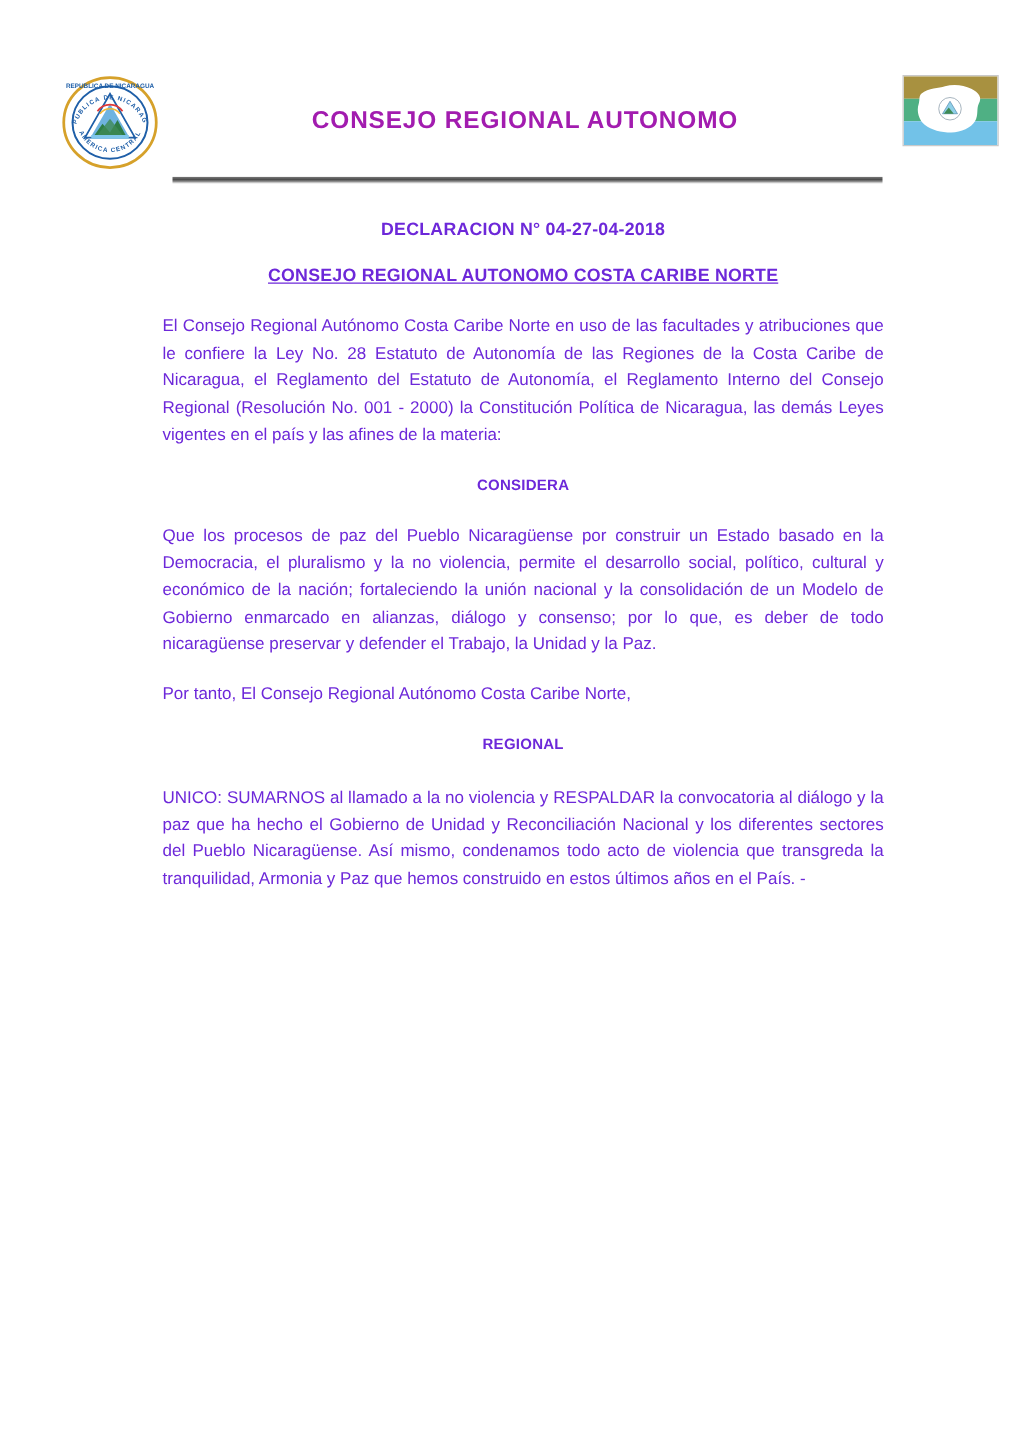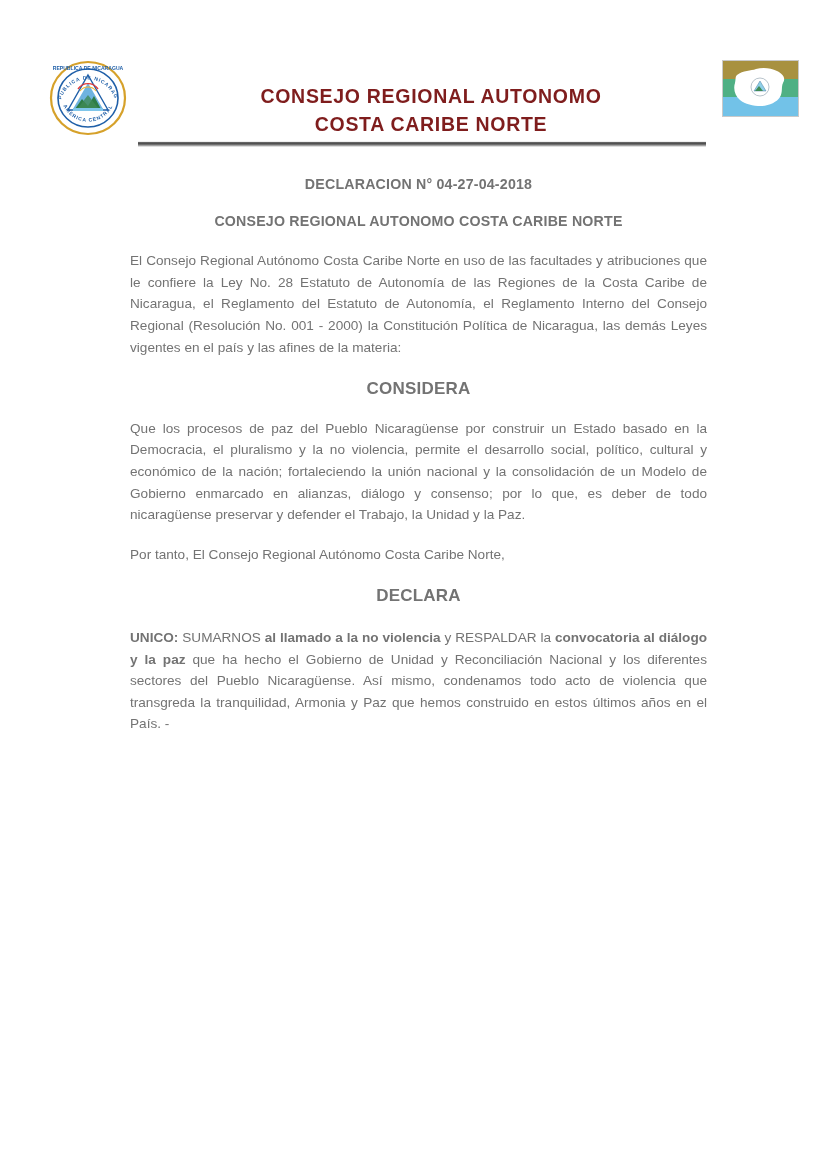--- a/index.html
+++ b/index.html
@@ -45,11 +45,11 @@
   }
   .header-title {
     position: absolute;
-    left: 161px;
+    left: 150px;
     top: 82px;
     width: 540px;
     text-align: center;
-    color: #7f1d1d;
+    color: #a21caf;
     font-weight: bold;
     font-size: 19.5px;
     letter-spacing: 0.7px;

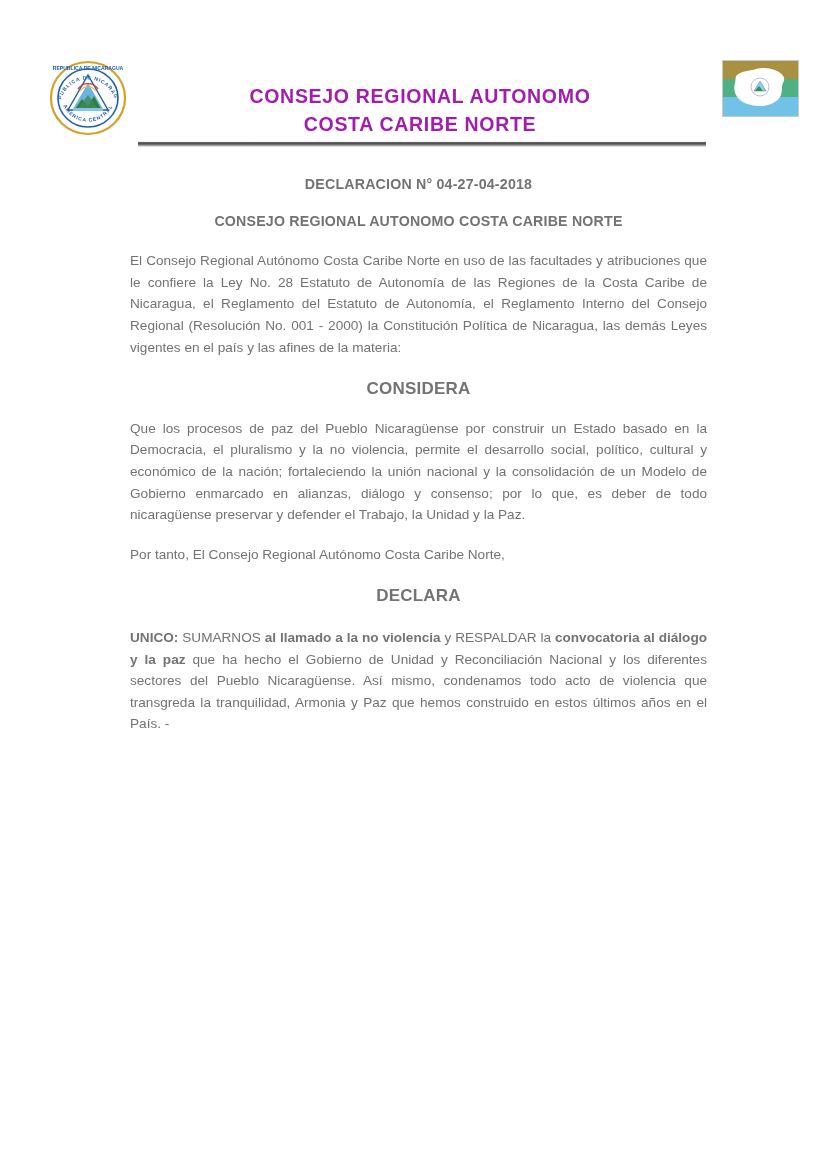--- a/index.html
+++ b/index.html
@@ -151,7 +151,6 @@
 
     <div class="header-title">
       <span>CONSEJO REGIONAL AUTONOMO</span>
-      <span class="line2">COSTA CARIBE NORTE</span>
     </div>
 
     <div class="flag">

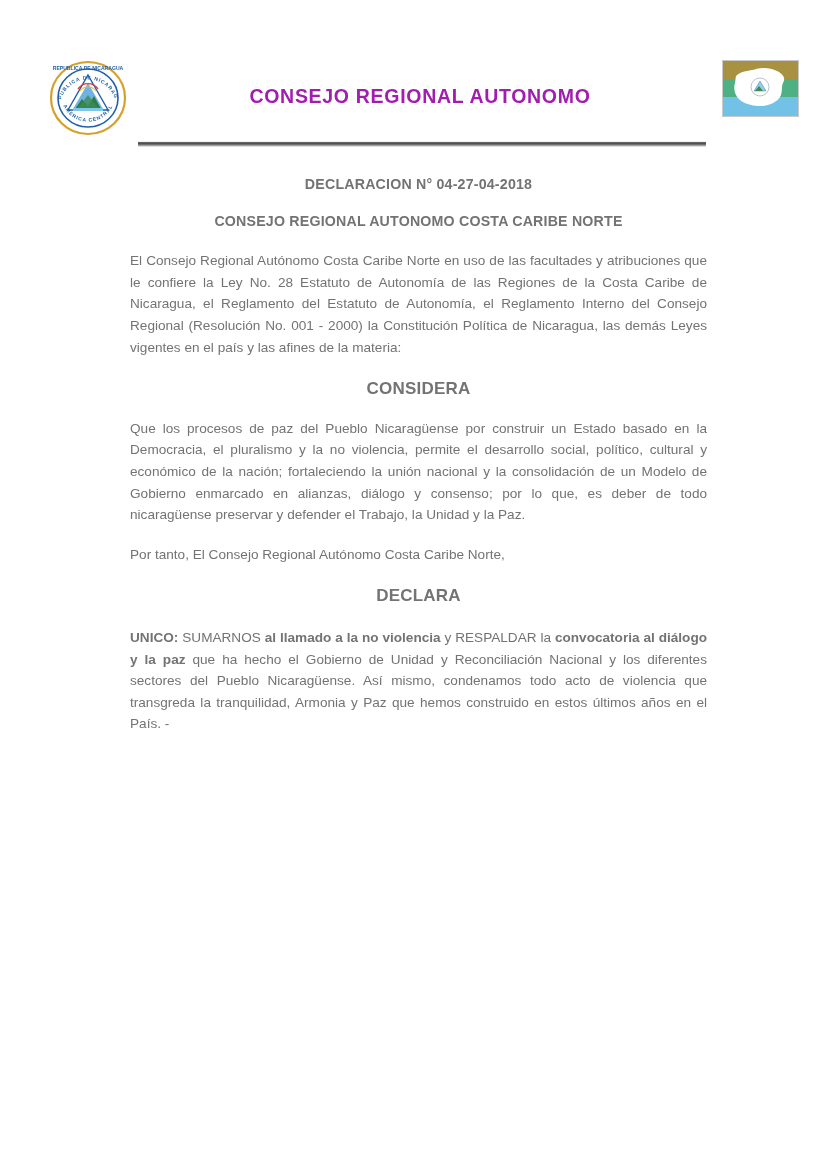--- a/index.html
+++ b/index.html
@@ -75,7 +75,7 @@
     left: 130px;
     top: 170px;
     width: 577px;
-    color: #737373;
+    color: #6d28d9;
     font-size: 13.6px;
     line-height: 21.6px;
   }

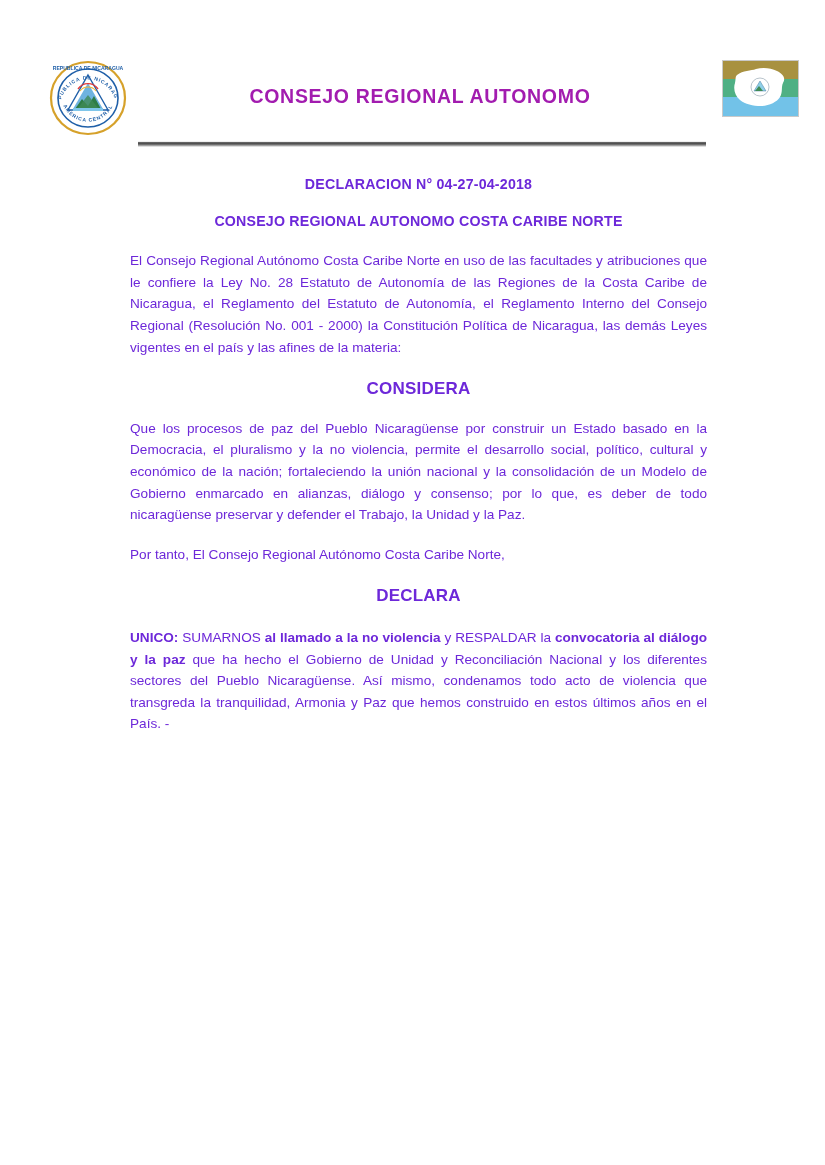--- a/index.html
+++ b/index.html
@@ -86,7 +86,7 @@
     letter-spacing: 0.2px;
   }
   .title-main { margin-top: 4px; }
-  .title-sub  { margin-top: 15px; }
+  .title-sub  { margin-top: 15px; text-decoration: underline; }
 
   .para {
     text-align: justify;

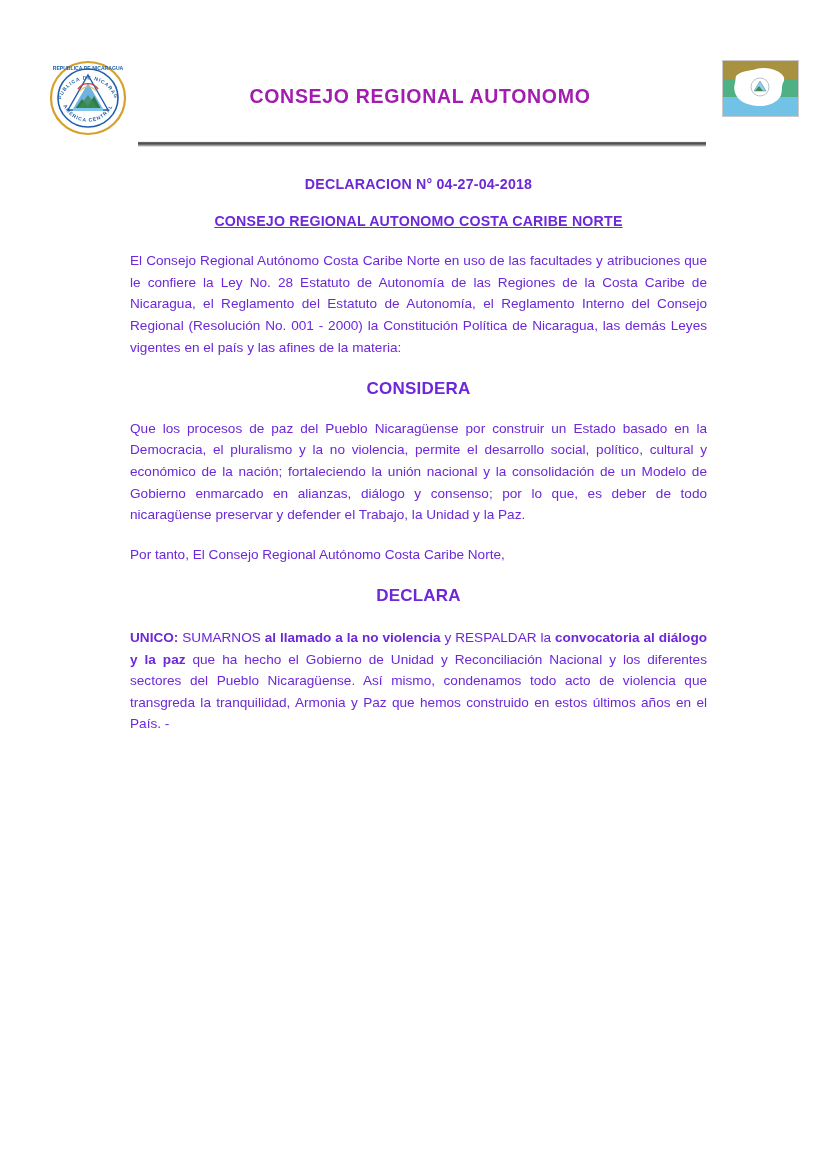--- a/index.html
+++ b/index.html
@@ -95,7 +95,7 @@
   .section-head {
     text-align: center;
     font-weight: bold;
-    font-size: 17px;
+    font-size: 12px;
     margin-top: 20px;
     letter-spacing: 0.2px;
   }

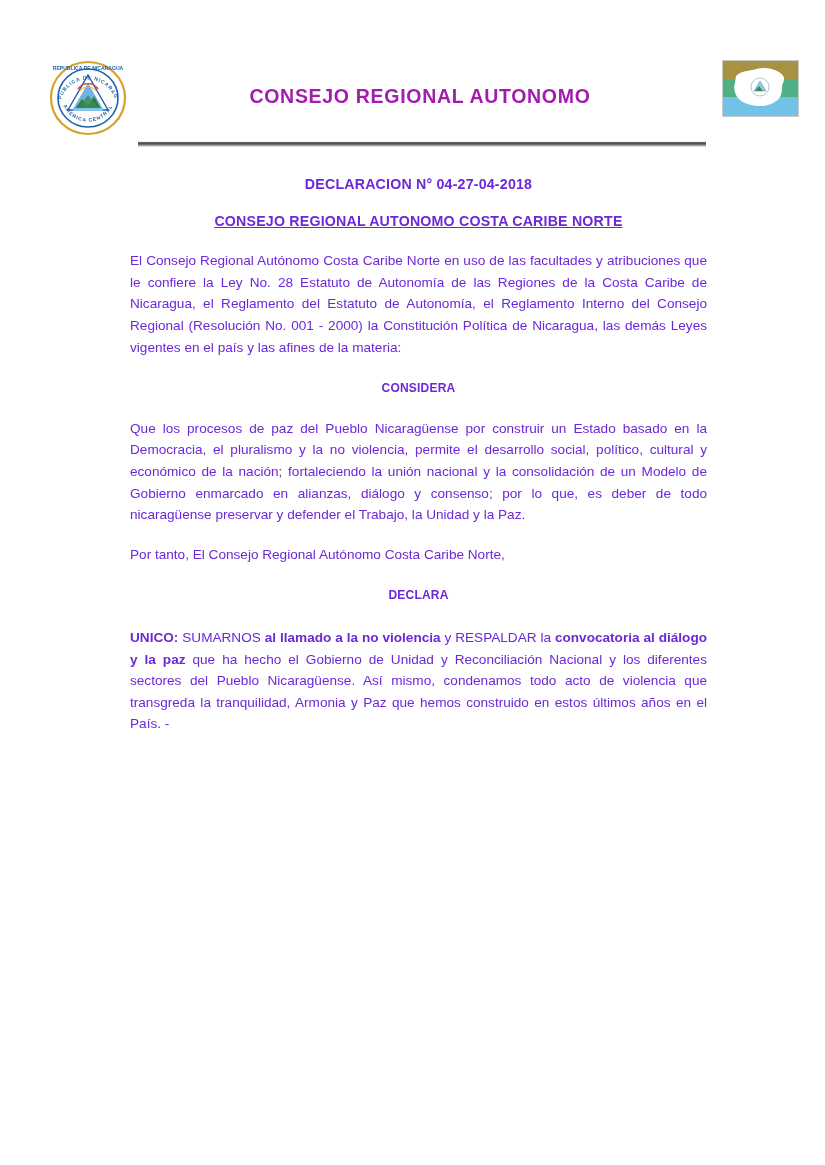--- a/index.html
+++ b/index.html
@@ -181,7 +181,7 @@
 
     <p class="para para-portanto">Por tanto, El Consejo Regional Autónomo Costa Caribe Norte,</p>
 
-    <div class="section-head">DECLARA</div>
+    <div class="section-head">REGIONAL</div>
 
     <p class="para para-unico"><span class="b">UNICO:</span><span> SUMARNOS </span><span class="b">al llamado a la no violencia</span><span> y RESPALDAR la </span><span class="b">convocatoria al diálogo y la paz</span><span> que ha hecho el Gobierno de Unidad y Reconciliación Nacional y los diferentes sectores del Pueblo Nicaragüense. Así mismo, condenamos todo acto de violencia que transgreda la tranquilidad, Armonia y Paz que hemos construido en estos últimos años en el País. -</span></p>
 

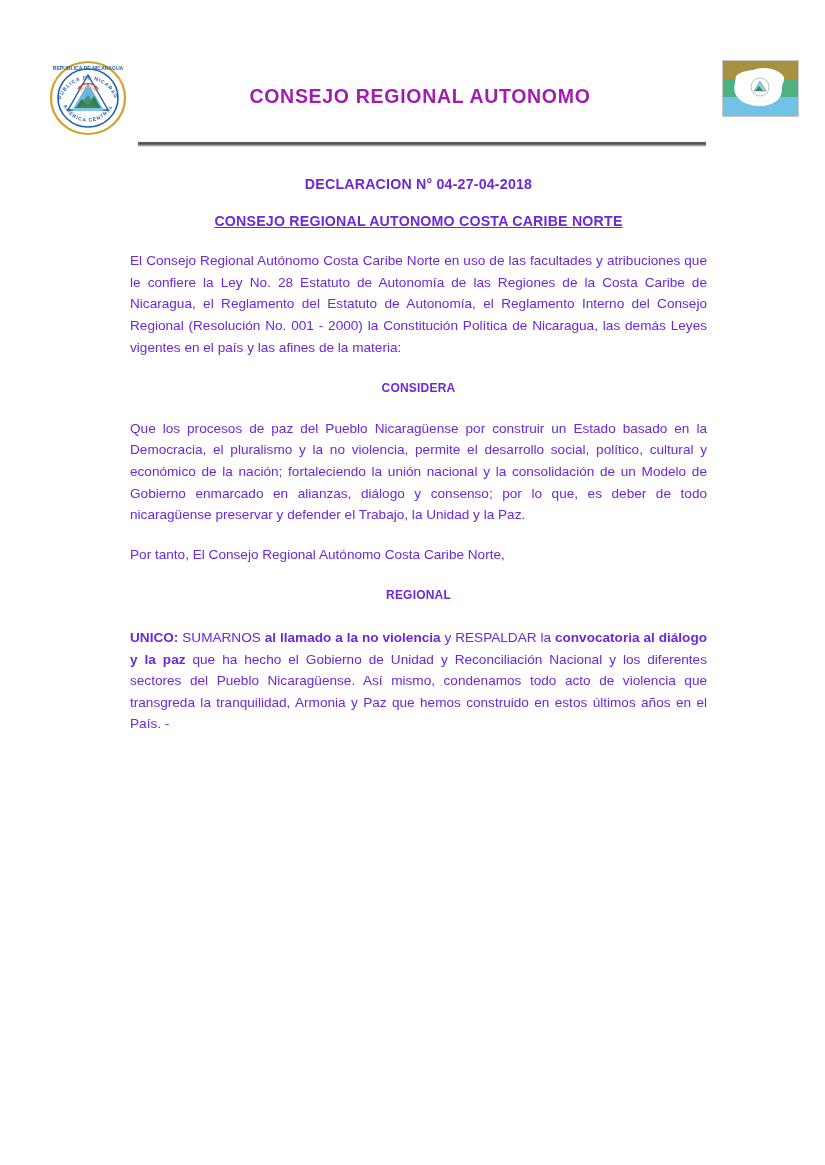--- a/index.html
+++ b/index.html
@@ -99,7 +99,7 @@
     margin-top: 20px;
     letter-spacing: 0.2px;
   }
-  .b { font-weight: bold; }
+  .b { font-weight: normal; }
 
   .para-considera { }
   .para-portanto  { }

